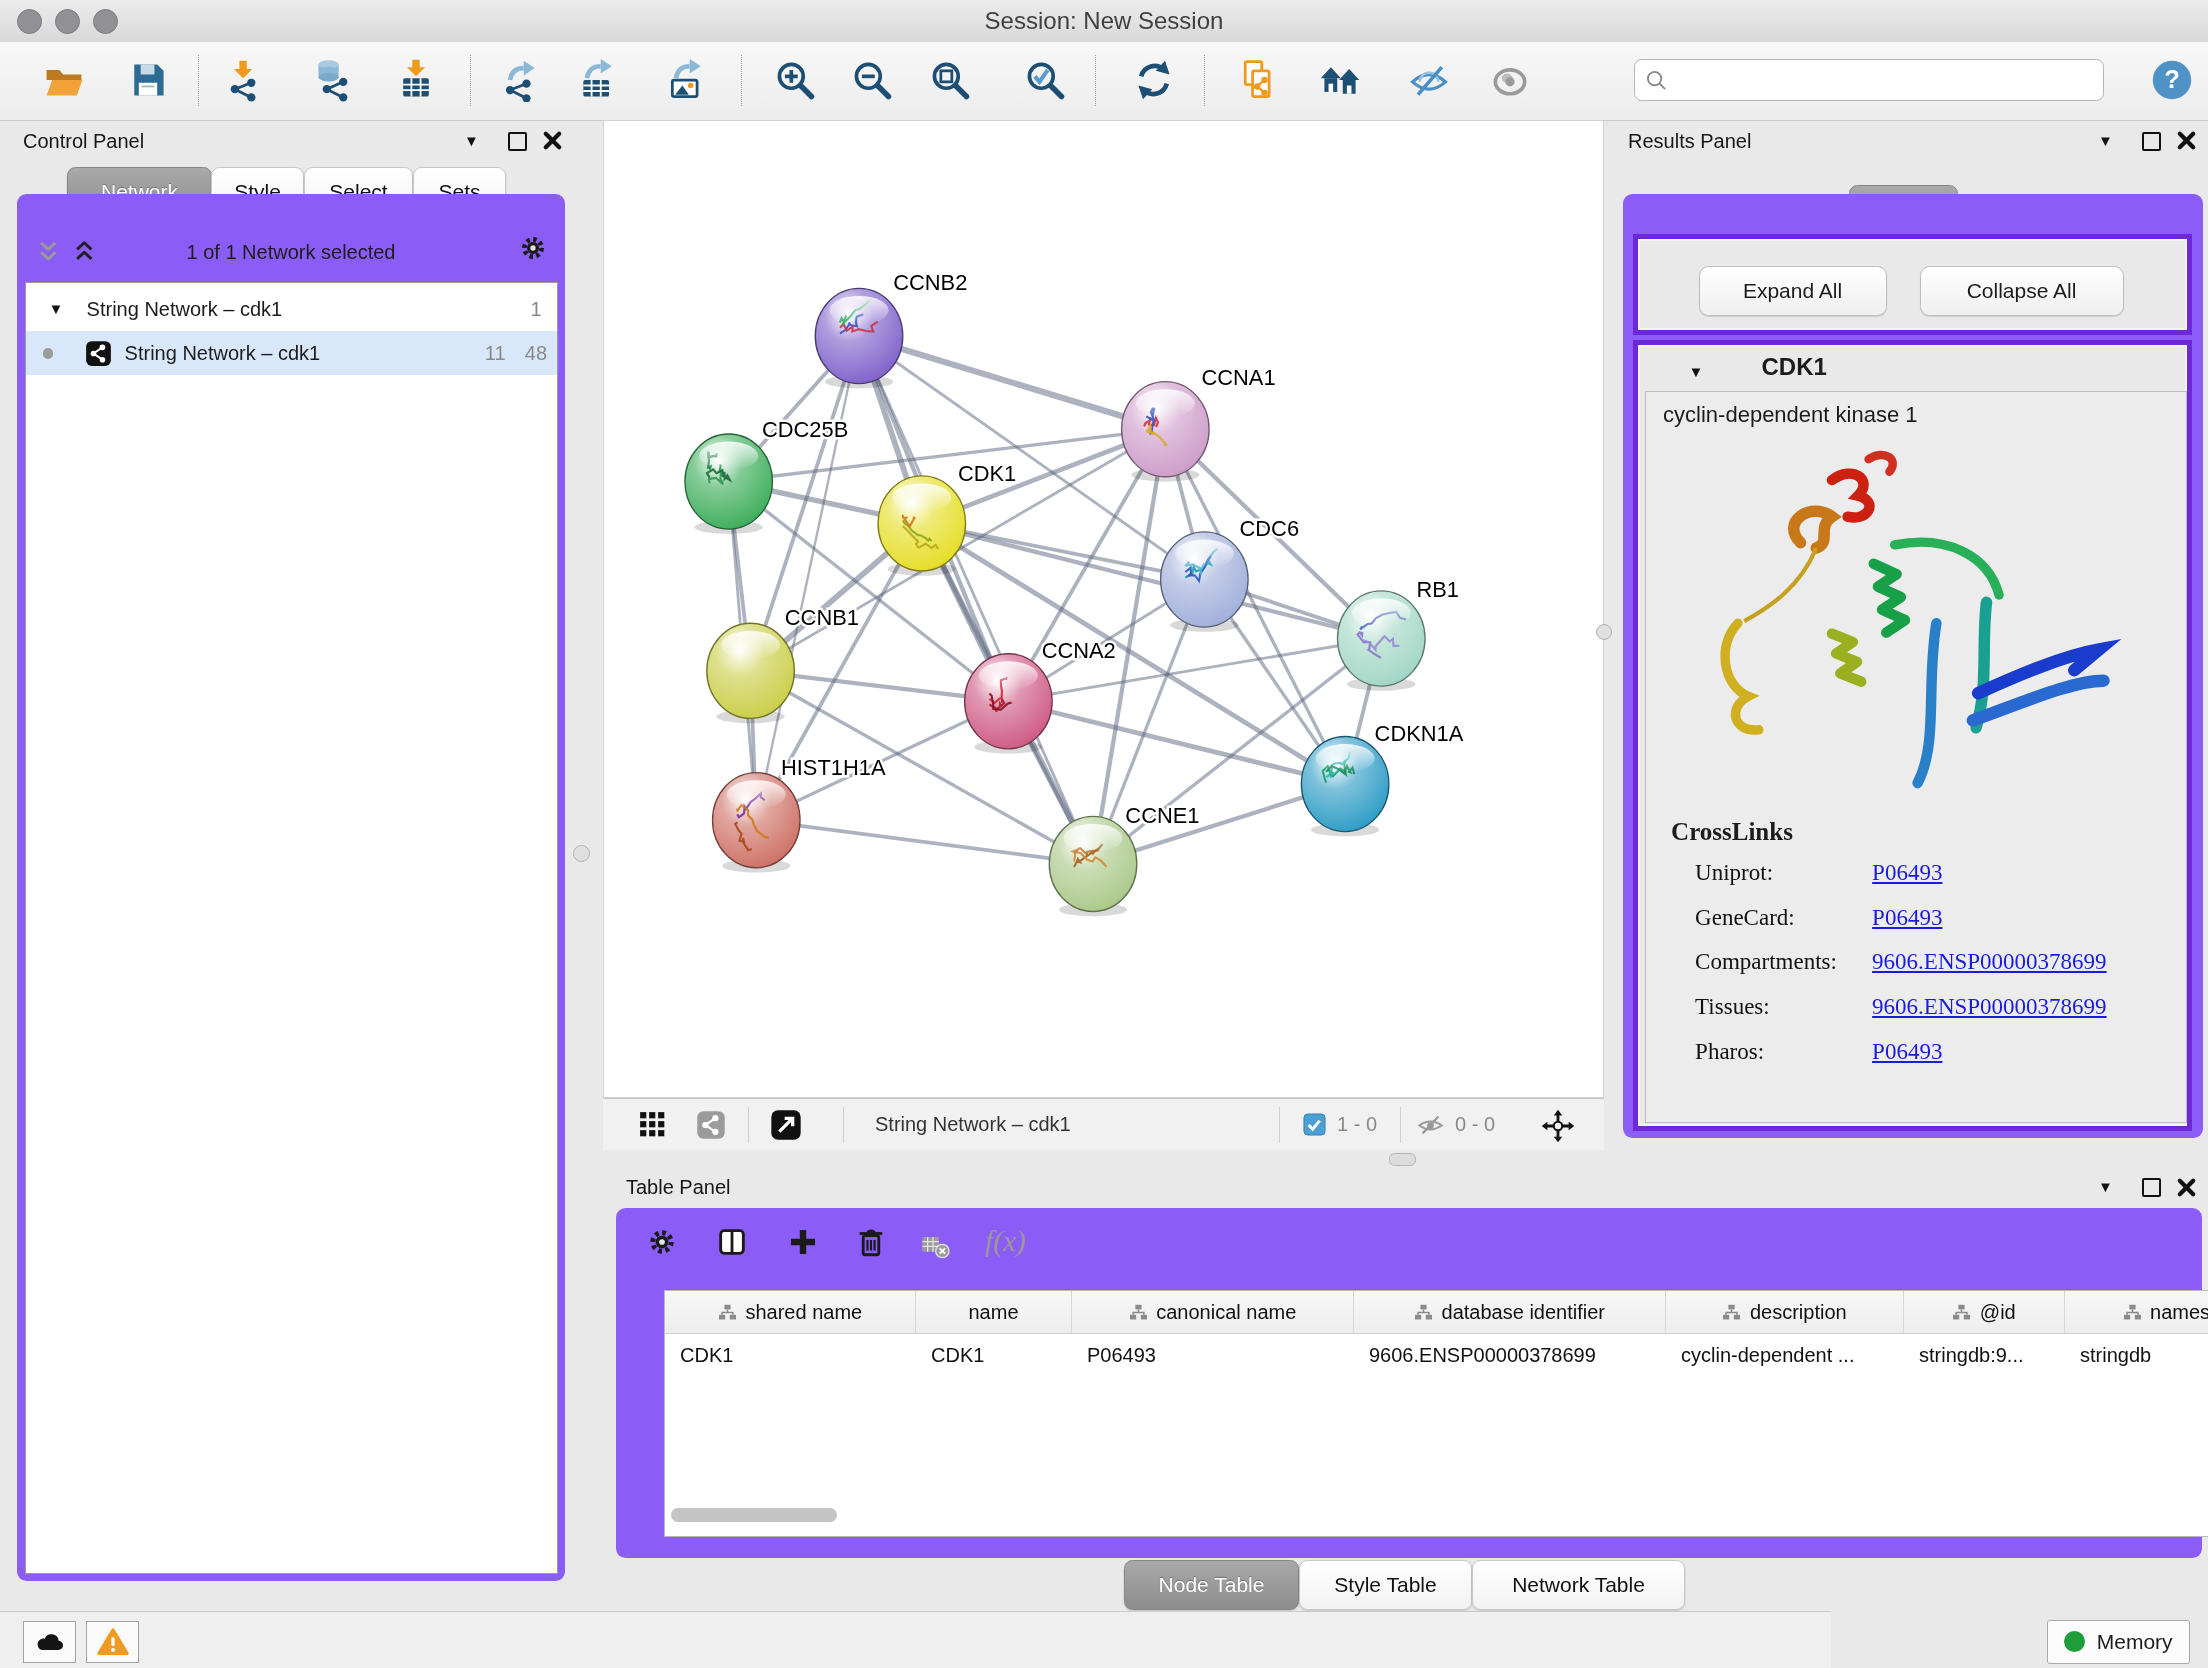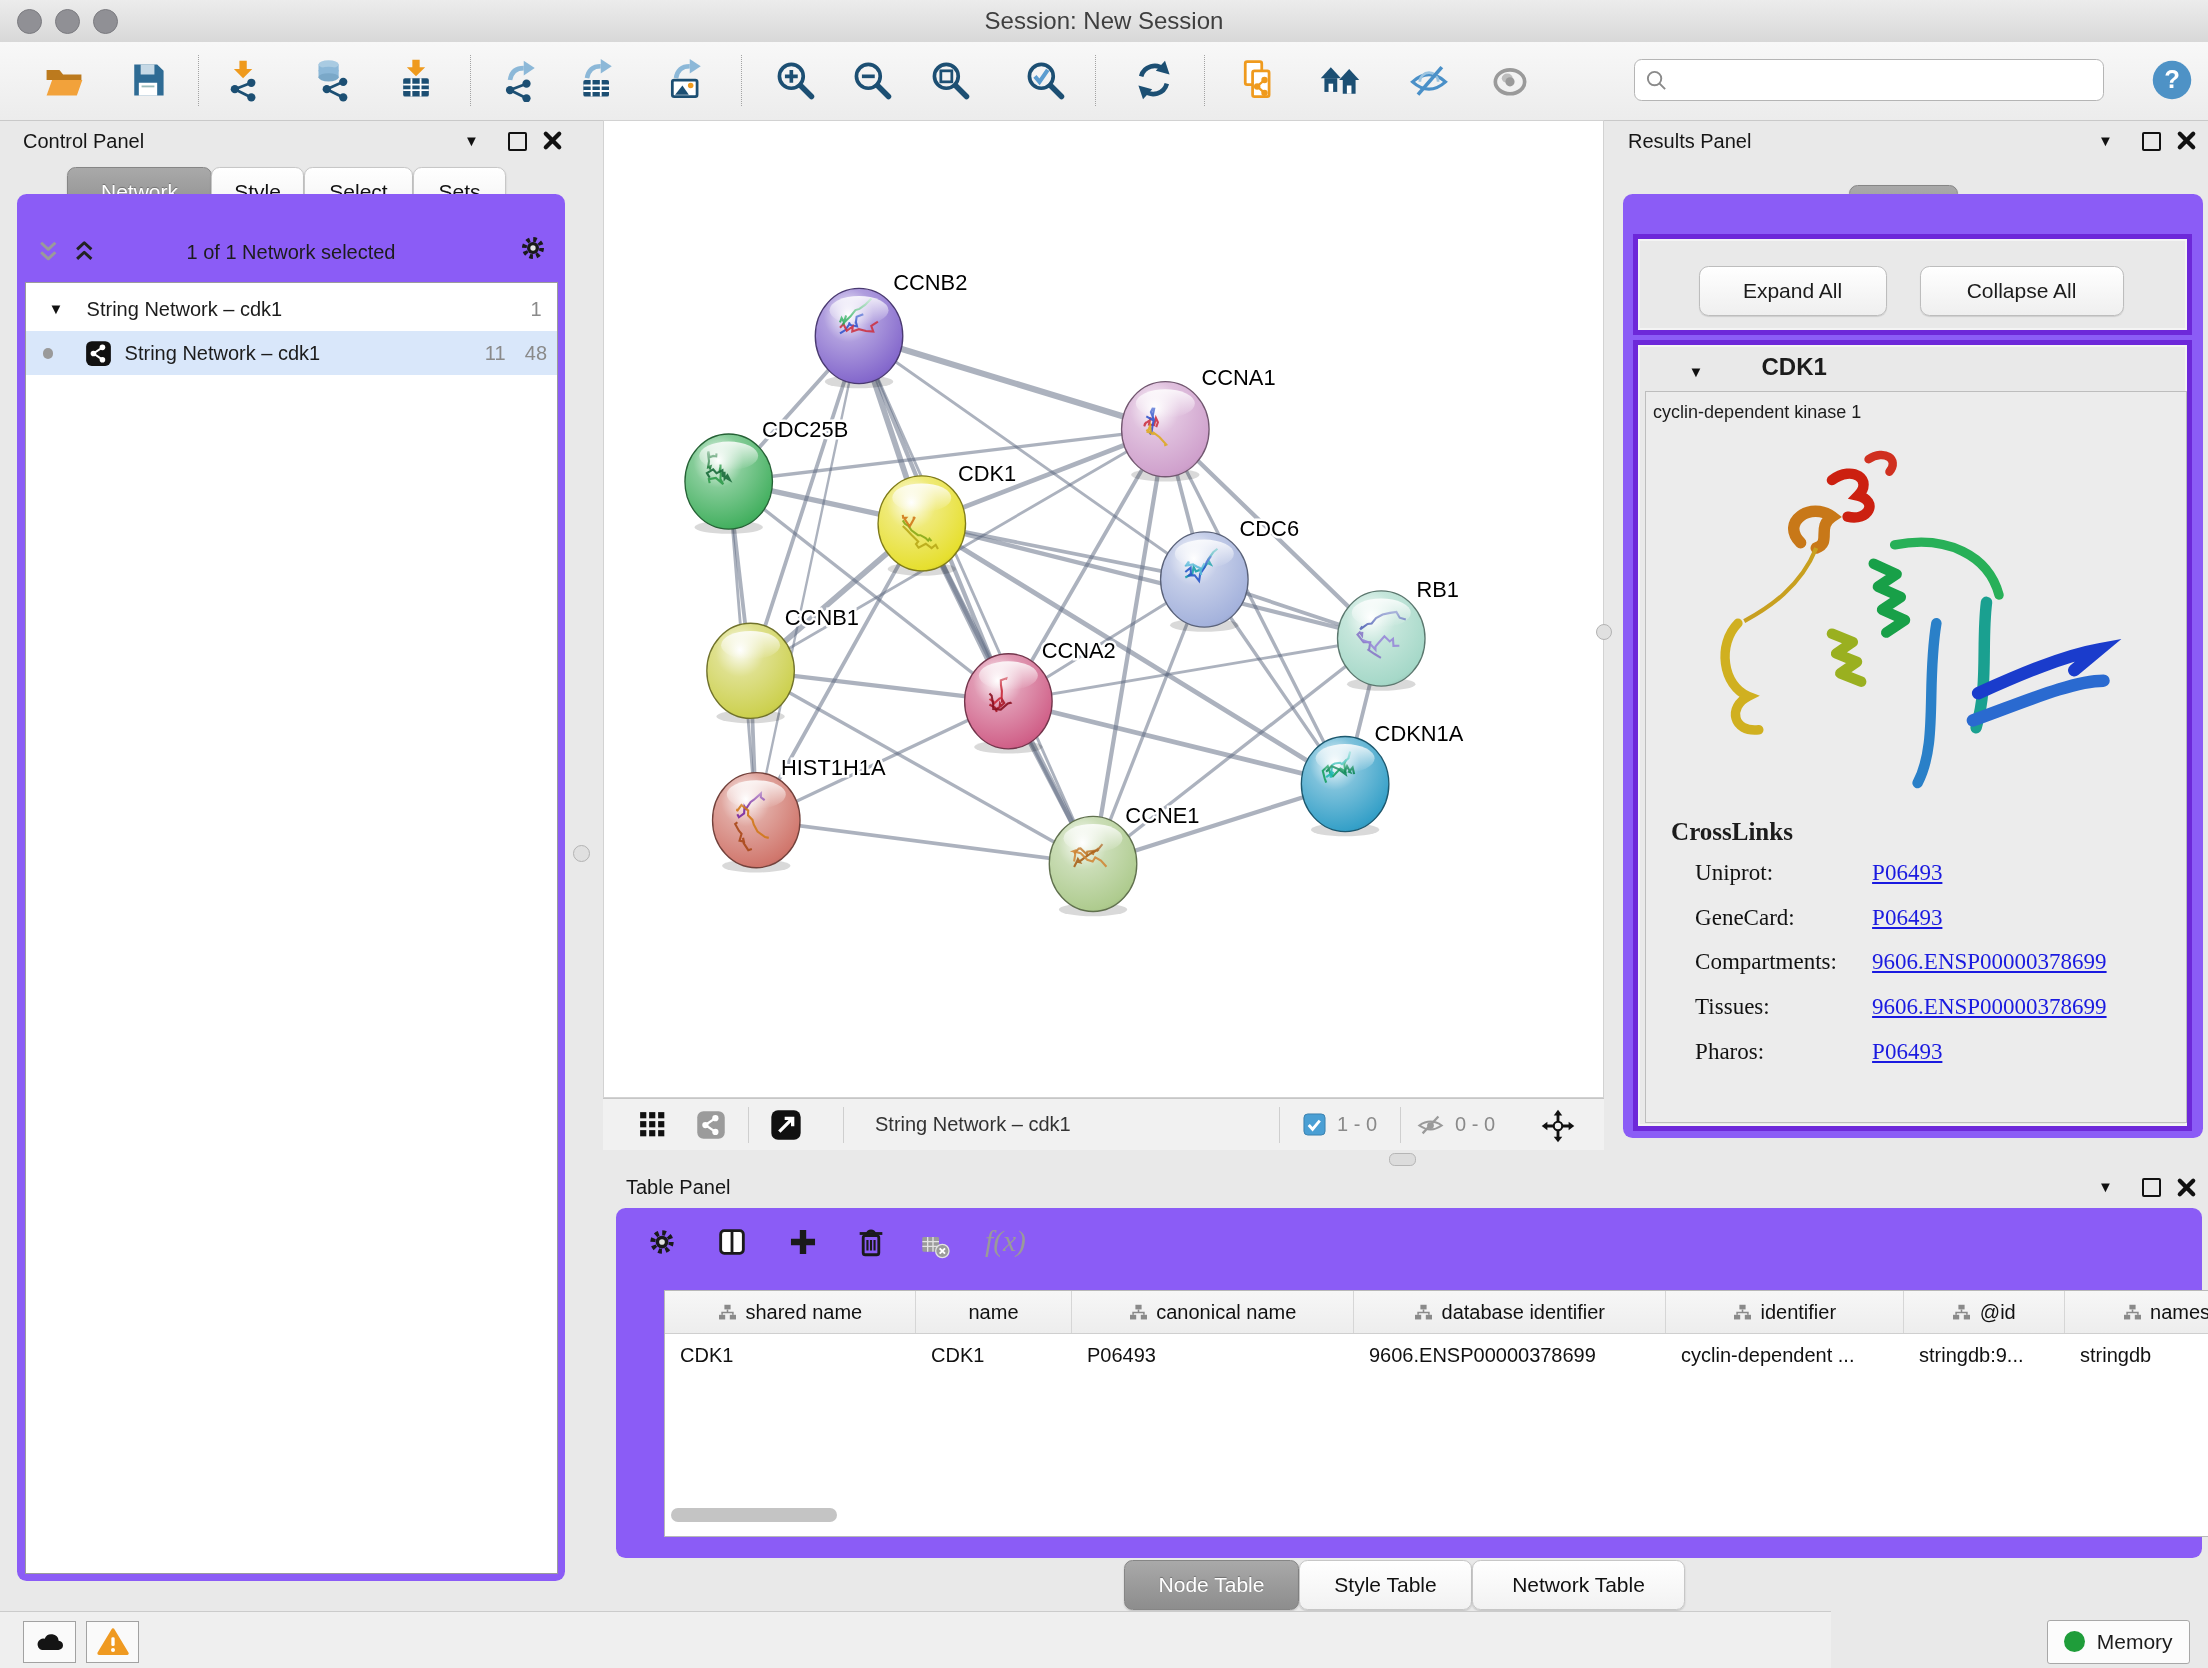--- a/index.html
+++ b/index.html
@@ -587,7 +587,7 @@
     <span class="abs tri" style="left:51px;top:7.6px">▼</span>
     <span class="abs" style="left:124px;top:7.6px;font-size:24px;font-weight:bold">CDK1</span>
     <div class="abs" style="left:7.6px;top:46px;width:542px;height:732px;background:#ececec;border:1px solid #bdbdbd;box-sizing:border-box">
-      <span class="abs" style="left:7px;top:9.5px;font-size:18px">cyclin-dependent kinase 1</span>
+      <span class="abs" style="left:17px;top:9.5px;font-size:22px">cyclin-dependent kinase 1</span>
       <svg class="abs" style="left:27px;top:38px" width="485" height="376" viewBox="0 0 460 360">
         <path d="M185,28 C200,18 215,28 205,40" stroke="#d03020" stroke-width="8" fill="none" stroke-linecap="round"></path>
         <path d="M150,48 C170,33 190,48 175,63 C195,68 185,88 165,83" stroke="#cc2010" stroke-width="10" fill="none" stroke-linecap="round"></path>

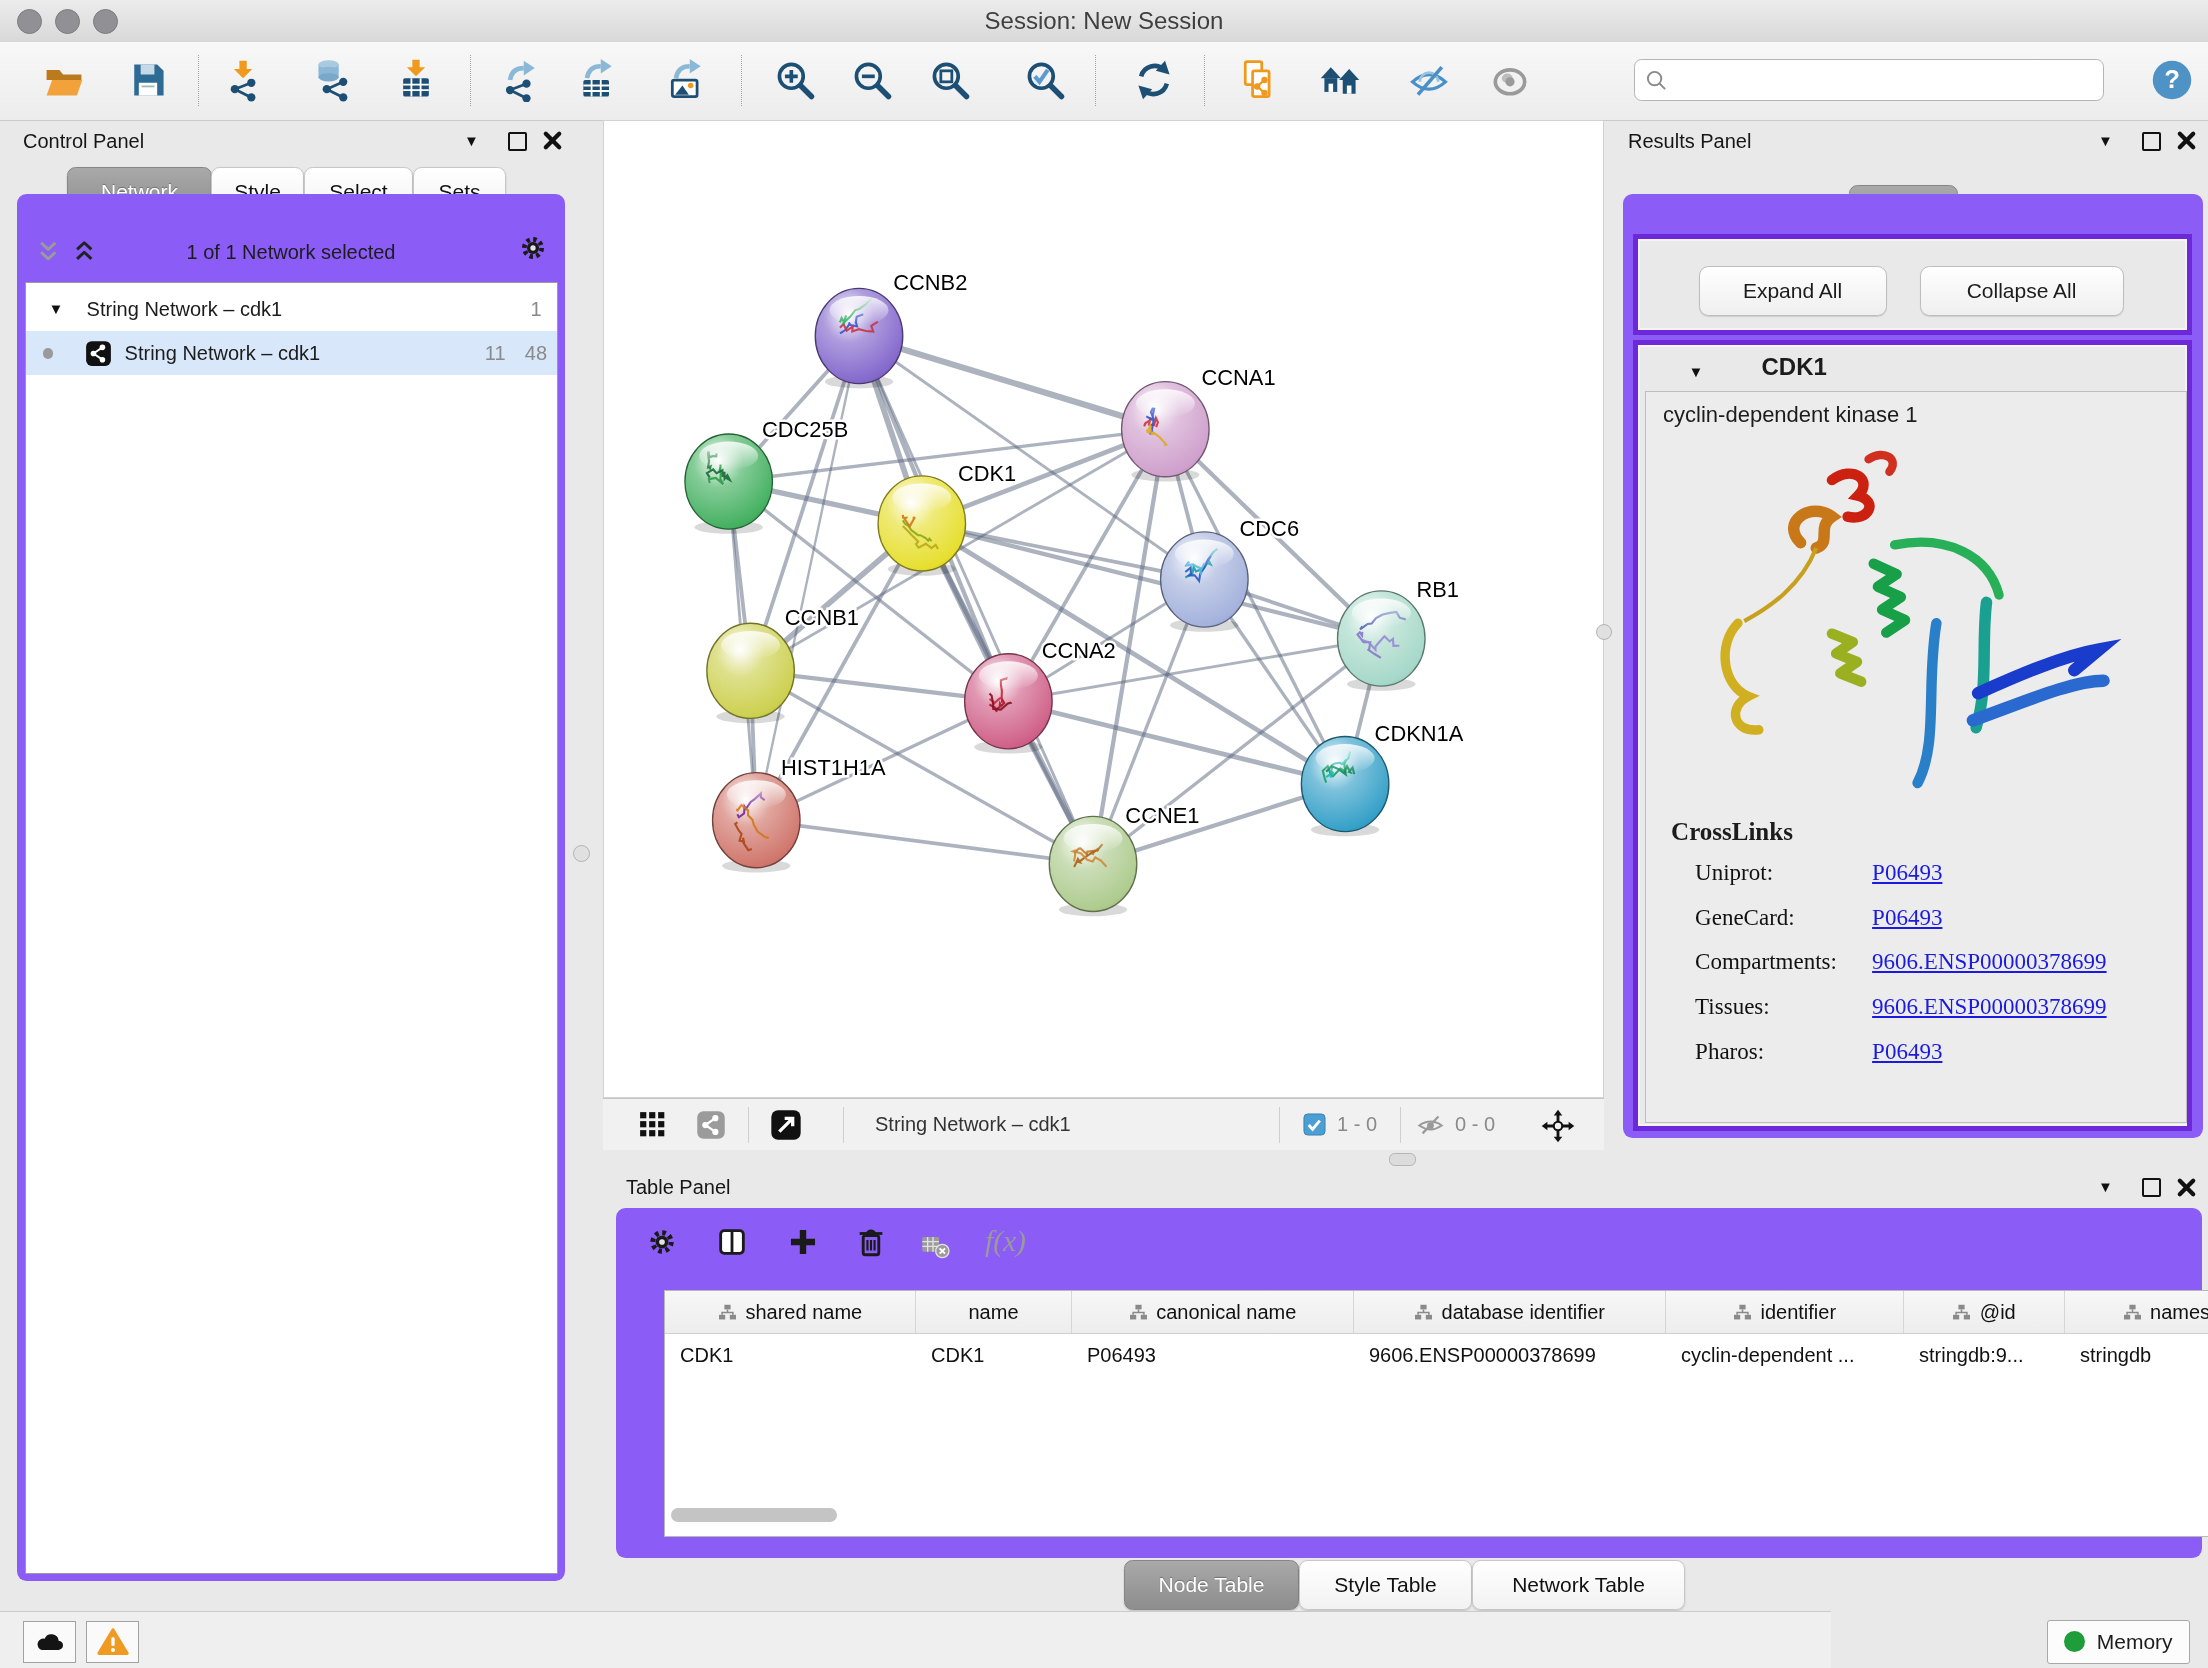--- a/index.html
+++ b/index.html
@@ -691,7 +691,7 @@
     <rect x="15" y="14" width="8" height="6" fill="#8a8a8a"></rect>
     <path d="M12,7 v4 M5,14 v-3 h14 v3" stroke="#8a8a8a" stroke-width="2" fill="none"></path>
         </svg>
-        <span>identifier</span>
+        <span>description</span>
       </div>
       <div class="th" style="width: 161px;">
         <svg width="19" height="17" viewBox="0 0 24 22">

